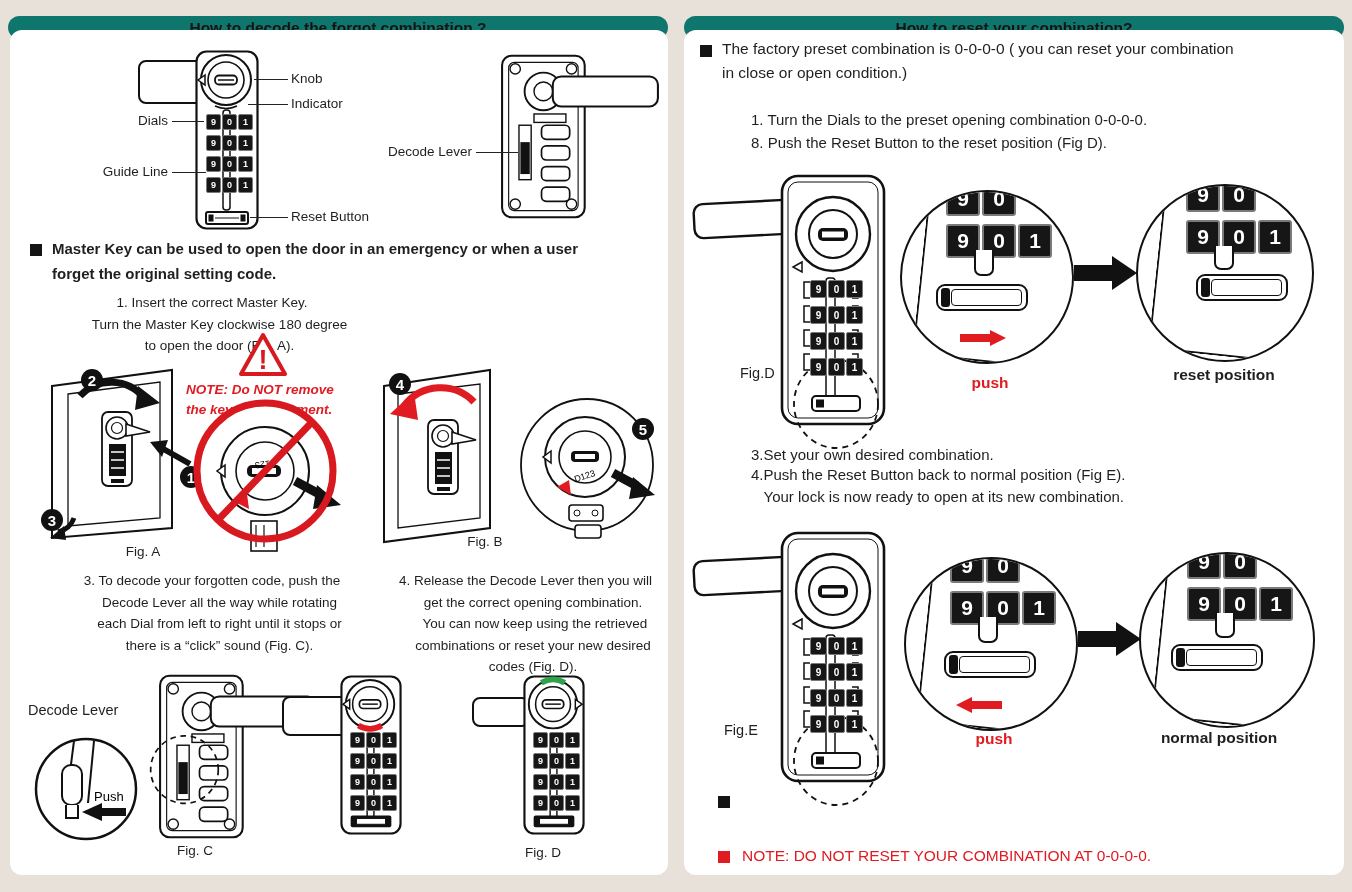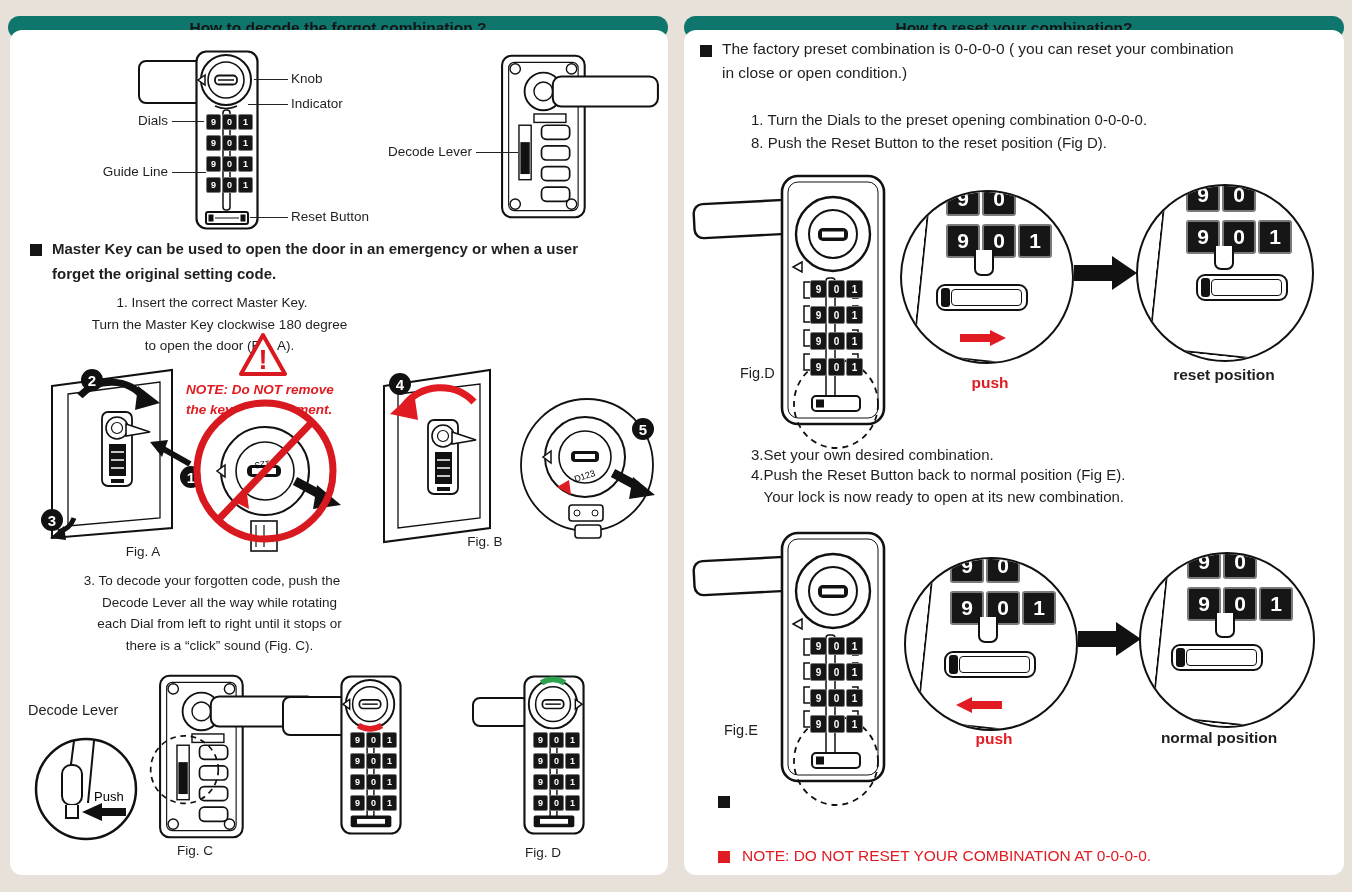--- a/index.html
+++ b/index.html
@@ -248,6 +248,11 @@
     Decode Lever all the way while rotating
     each Dial from left to right until it stops or
     there is a “click” sound (Fig. C).</div>
+  <div class="txt sz13" style="left:373px;top:540px;width:285px;">4. Release the Decode Lever then you will
+    get the correct opening combination.
+     You can now keep using the retrieved
+    combinations or reset your new desired
+    codes (Fig. D).</div>
 
   <div class="lbl" style="left:18px;top:672px;font-size:14.5px;">Decode Lever</div>
   <svg style="left:22px;top:695px;" width="112" height="124" viewBox="0 0 112 124">

